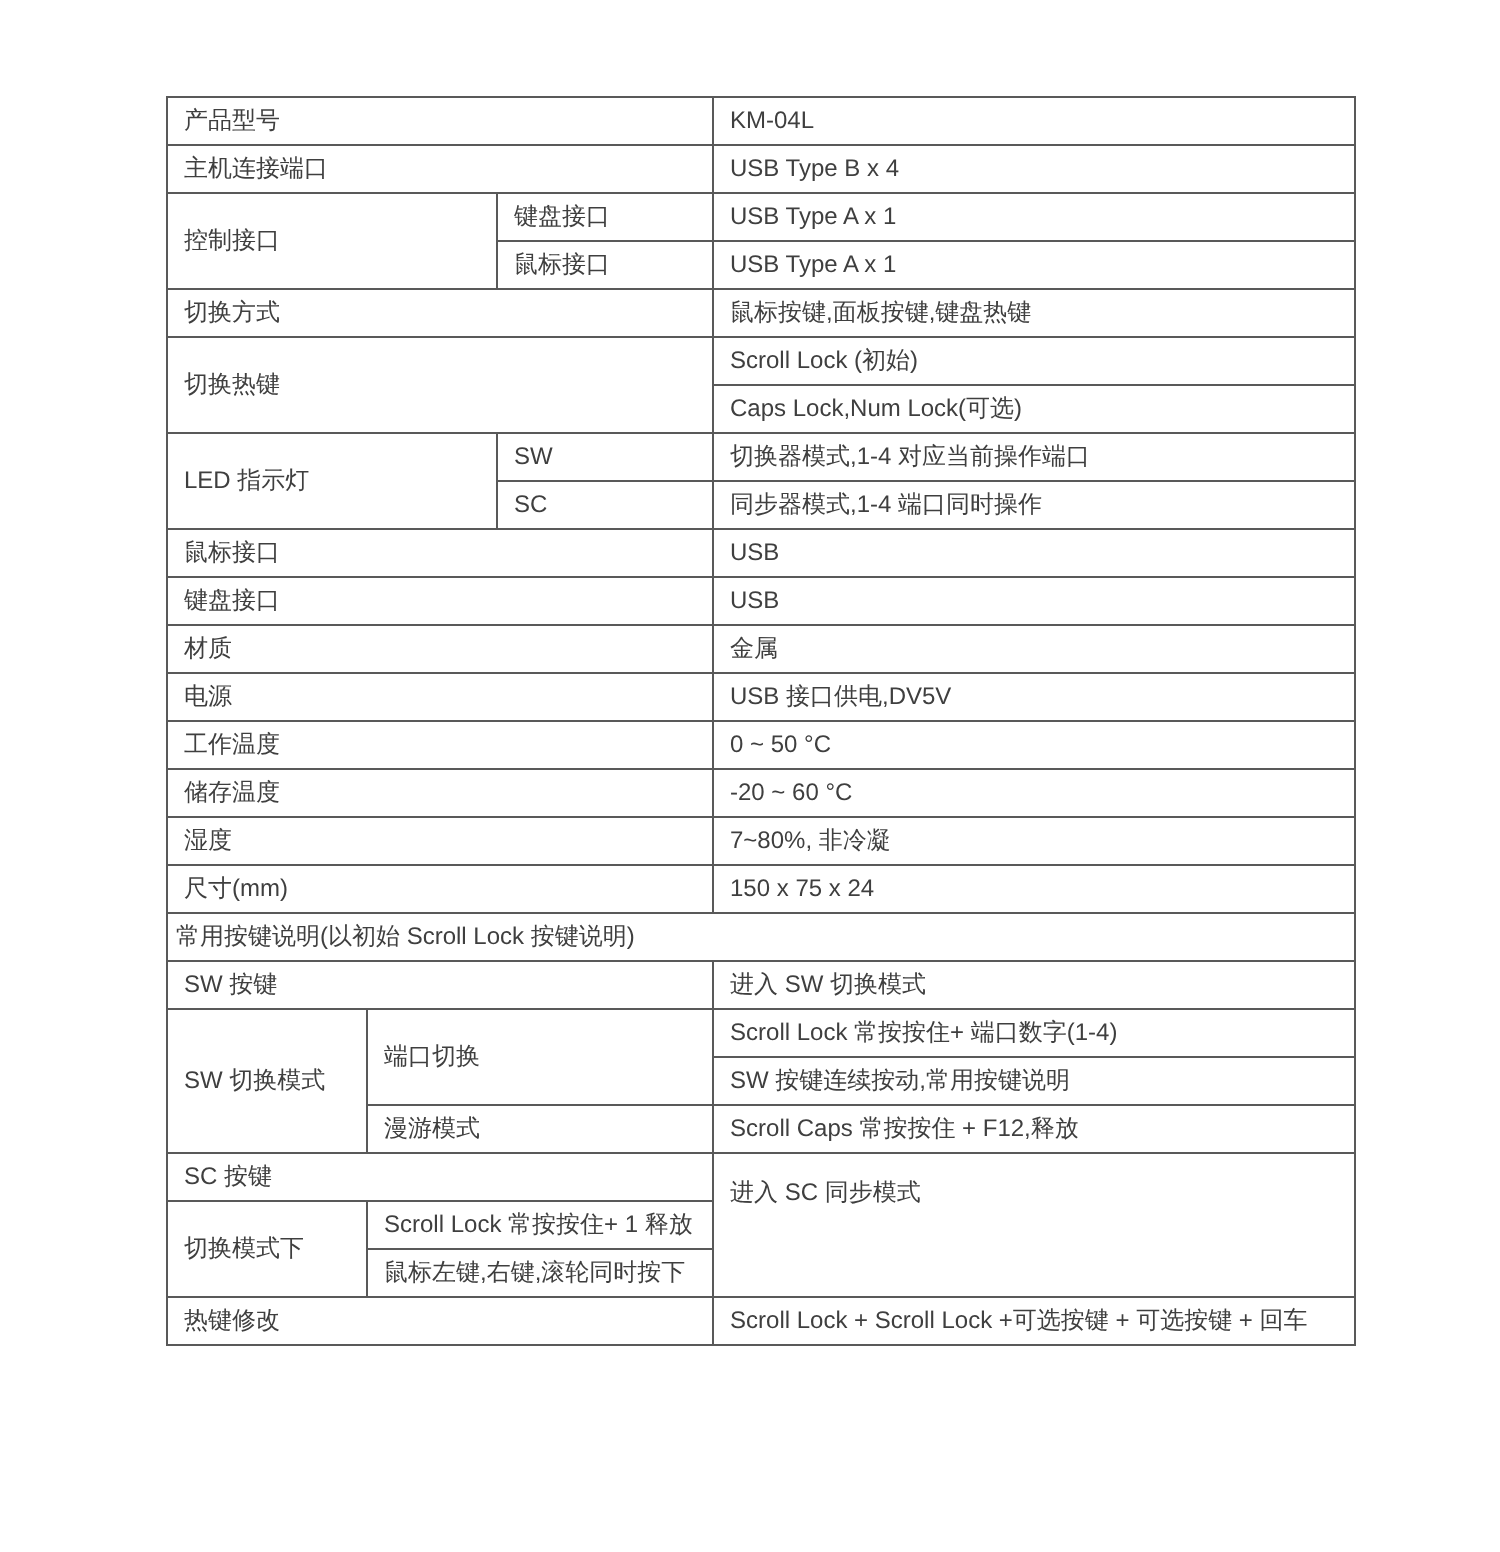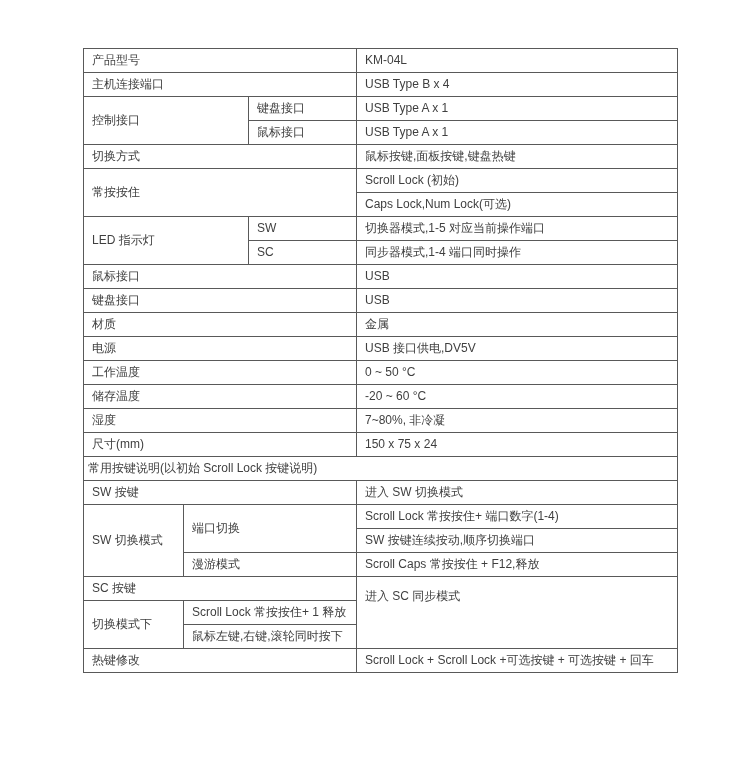--- a/index.html
+++ b/index.html
@@ -59,7 +59,7 @@
       <td>鼠标按键,面板按键,键盘热键</td>
     </tr>
     <tr>
-      <td colspan="2" rowspan="2">常按按住</td>
+      <td colspan="2" rowspan="2">切换热键</td>
       <td>Scroll Lock (初始)</td>
     </tr>
     <tr>

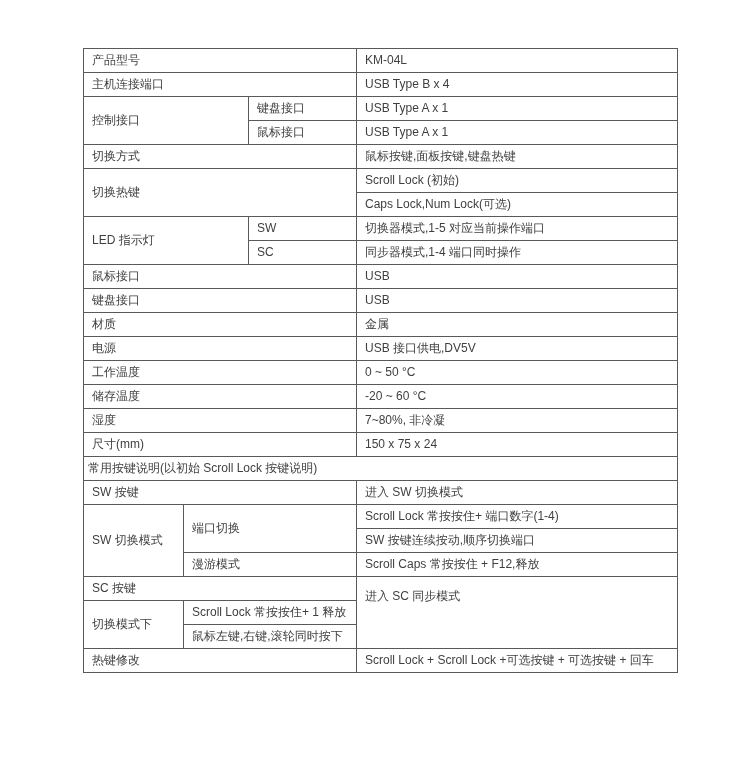--- a/index.html
+++ b/index.html
@@ -68,7 +68,7 @@
     <tr>
       <td rowspan="2">LED 指示灯</td>
       <td>SW</td>
-      <td>切换器模式,1-5 对应当前操作端口</td>
+      <td>切换器模式,1-4 对应当前操作端口</td>
     </tr>
     <tr>
       <td>SC</td>

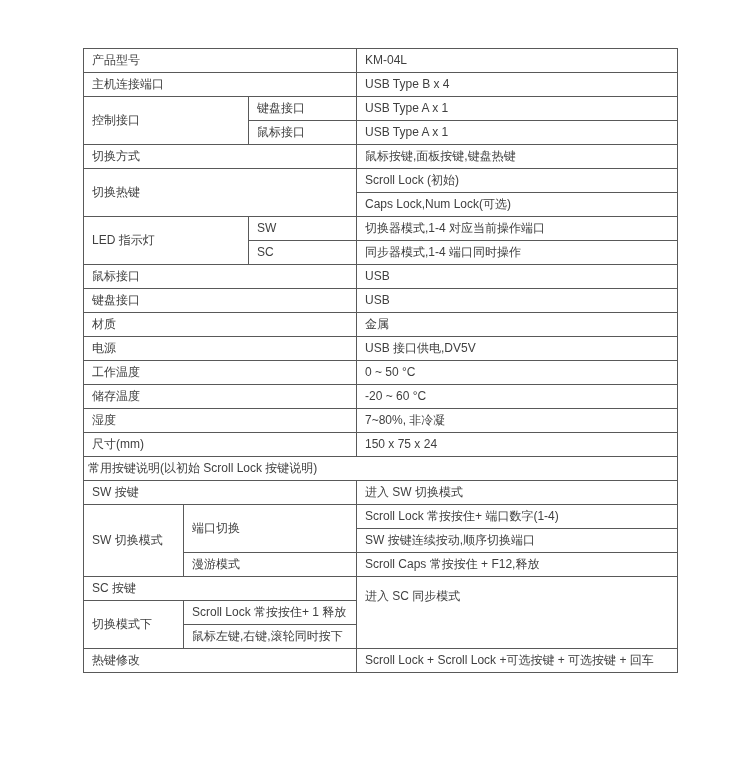--- a/index.html
+++ b/index.html
@@ -129,7 +129,7 @@
       <td>Scroll Lock 常按按住+ 端口数字(1-4)</td>
     </tr>
     <tr>
-      <td>SW 按键连续按动,顺序切换端口</td>
+      <td>SW 按键连续按动,常用按键说明</td>
     </tr>
     <tr>
       <td>漫游模式</td>

